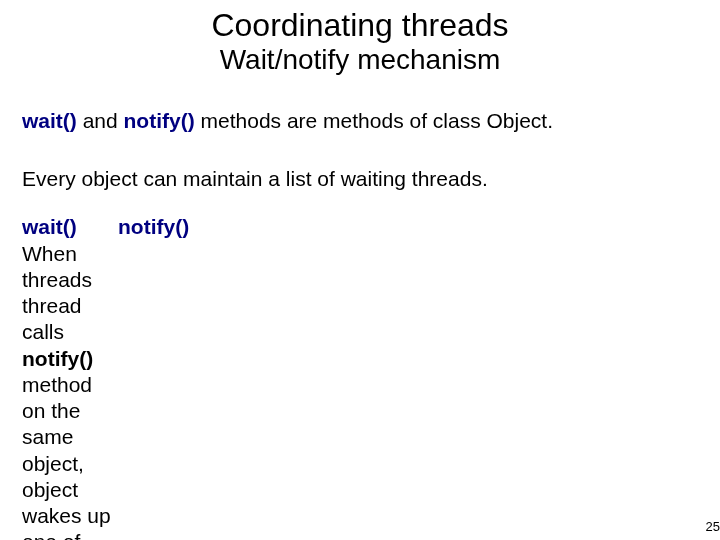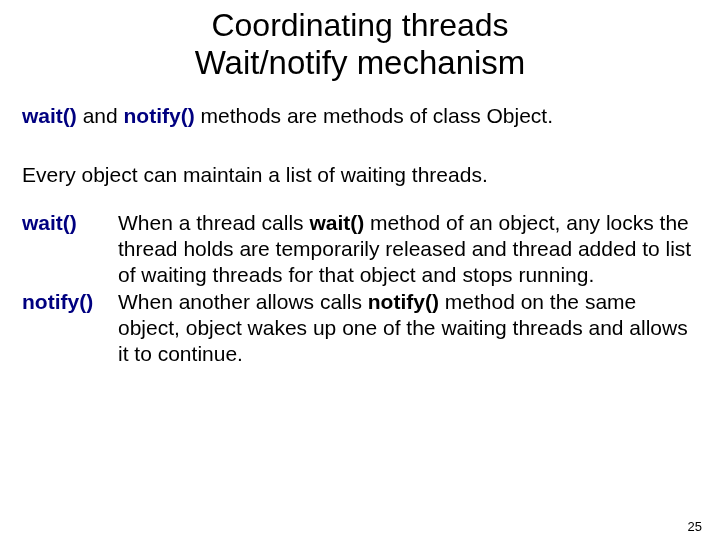--- a/index.html
+++ b/index.html
@@ -28,7 +28,7 @@
   }
   .subtitle {
     text-align: center;
-    font-size: 33px;
+    font-size: 28px;
     font-weight: normal;
     margin-top: 2px;
     line-height: 1.1;

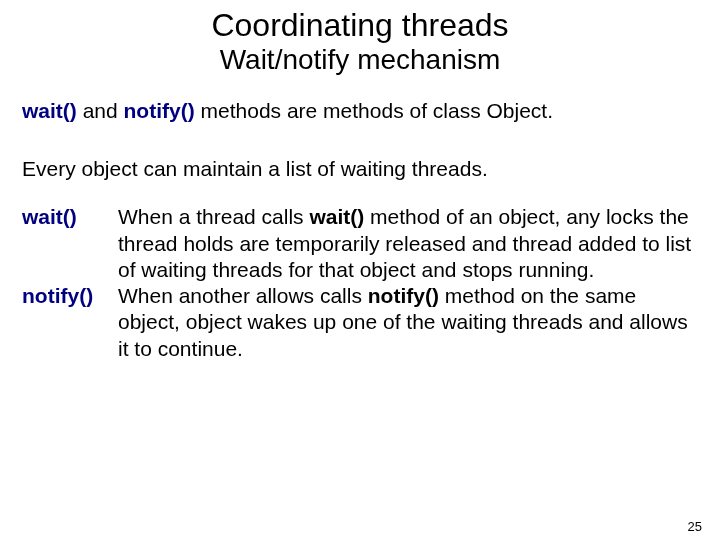--- a/index.html
+++ b/index.html
@@ -42,7 +42,7 @@
     margin-top: 28px;
   }
   .para2 {
-    margin-top: 22px;
+    margin-top: 32px;
   }
   .para3 {
     margin-top: 32px;

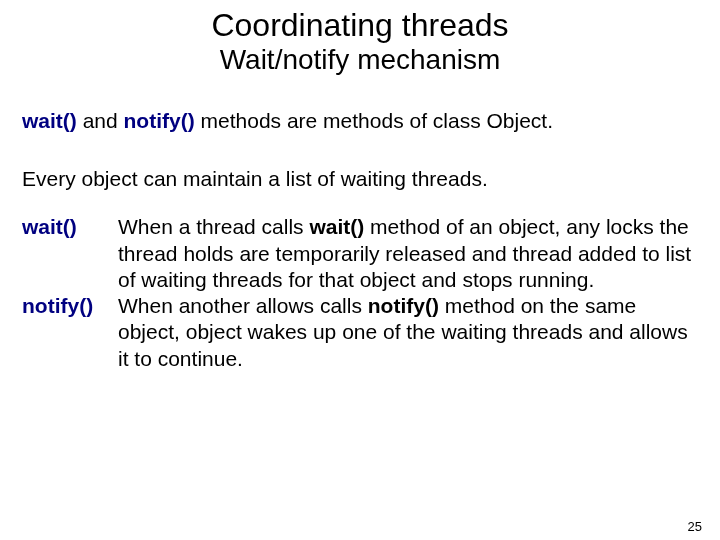--- a/index.html
+++ b/index.html
@@ -92,9 +92,6 @@
 
     <div class="defs">
       <div class="method-name">wait()</div>
-      <div>
-        <span>When a thread calls </span><span class="bold">wait()</span><span> method of an object, any locks the thread holds are temporarily released and thread added to list of waiting threads for that object and stops running.</span>
-      </div>
       <div class="method-name">notify()</div>
       <div>
         <span>When another allows calls </span><span class="bold">notify()</span><span> method on the same object, object wakes up one of the waiting threads and allows it to continue.</span>

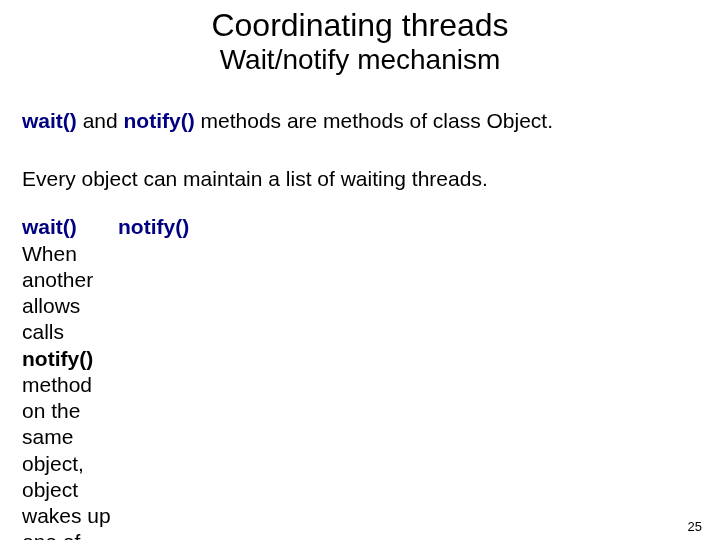--- a/index.html
+++ b/index.html
@@ -94,7 +94,7 @@
       <div class="method-name">wait()</div>
       <div class="method-name">notify()</div>
       <div>
-        <span>When another allows calls </span><span class="bold">notify()</span><span> method on the same object, object wakes up one of the waiting threads and allows it to continue.</span>
+        <span>When threads thread calls </span><span class="bold">notify()</span><span> method on the same object, object wakes up one of the waiting threads and allows it to continue.</span>
       </div>
     </div>
 

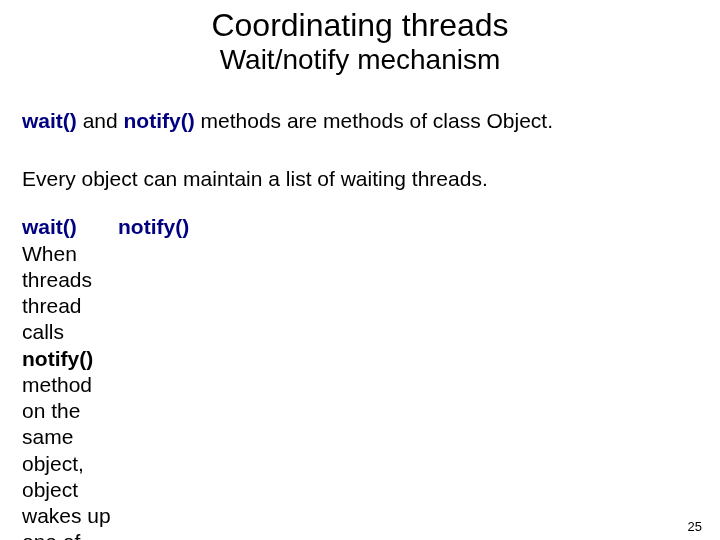--- a/index.html
+++ b/index.html
@@ -68,7 +68,7 @@
   .page-num {
     position: absolute;
     bottom: 6px;
-    right: 18px;
+    right: 0;
     font-size: 13px;
     color: #000;
     margin-top: 16px;

